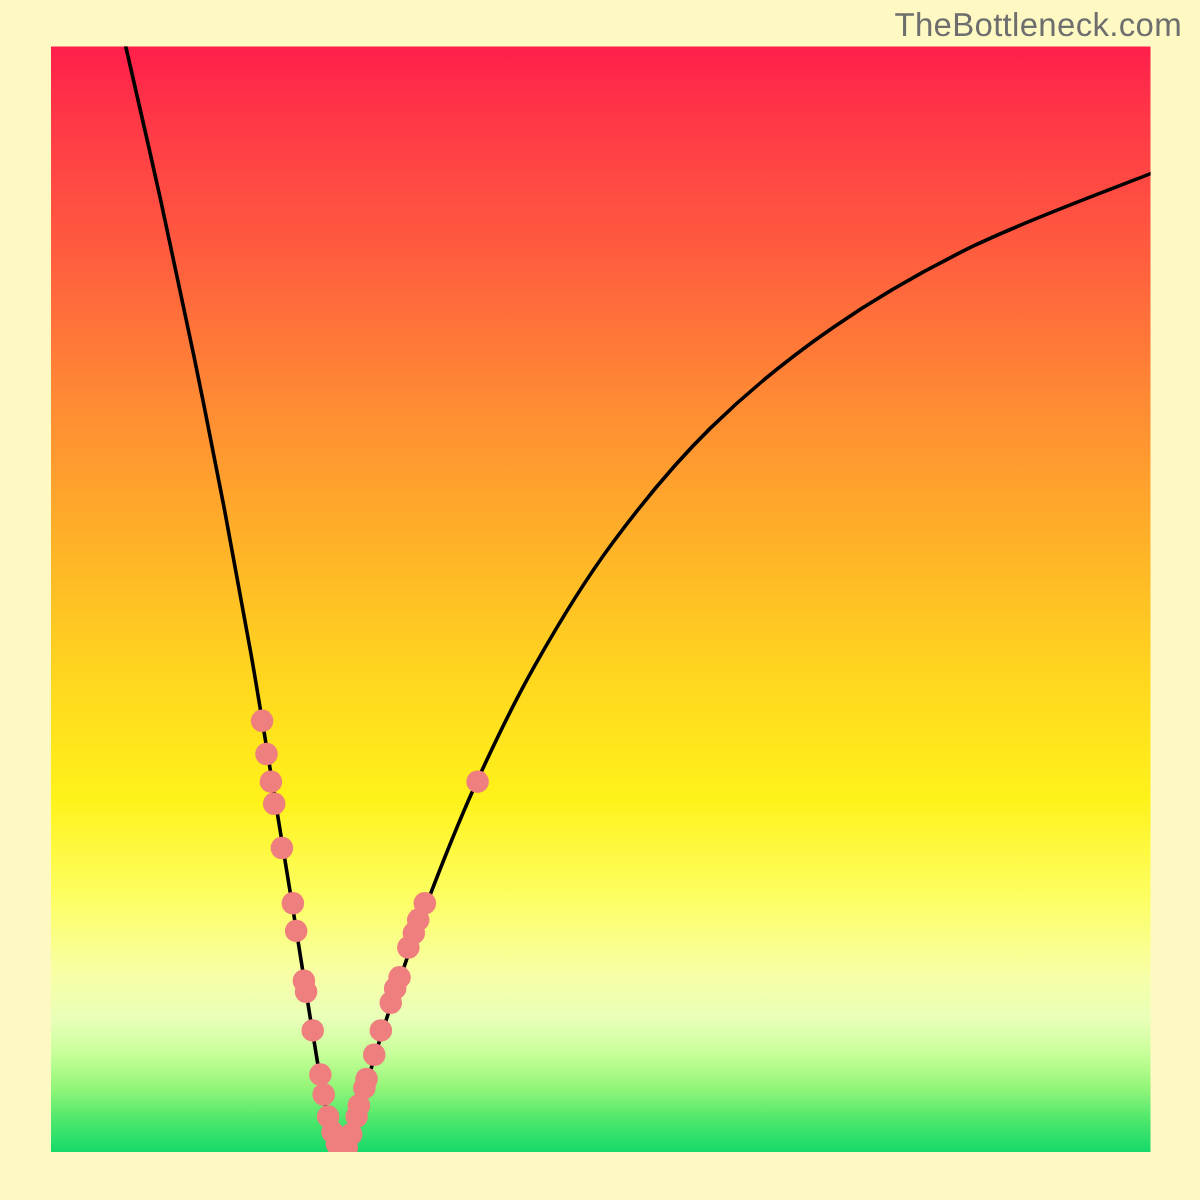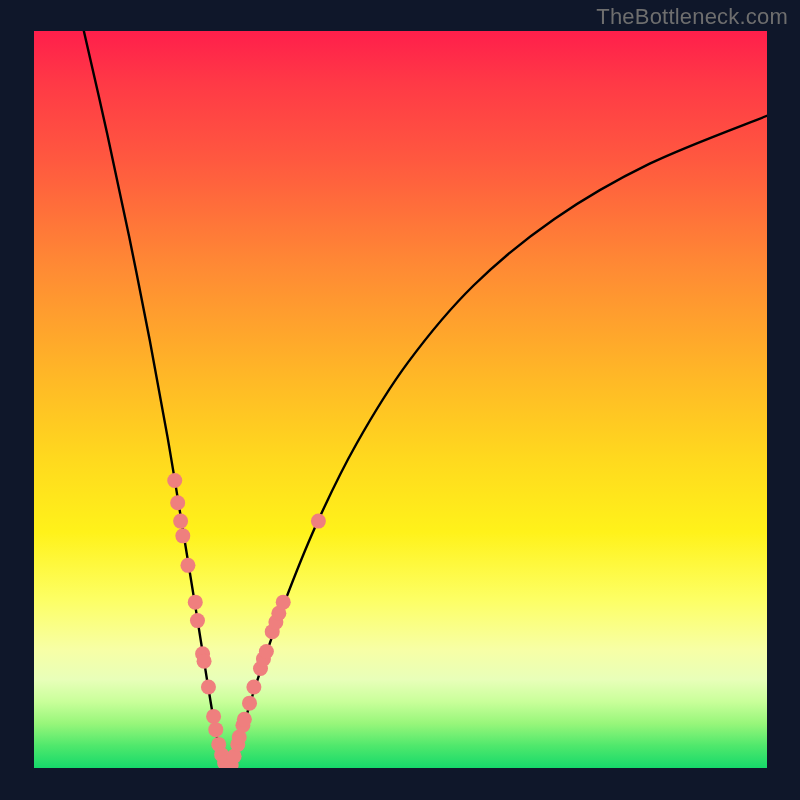--- a/index.html
+++ b/index.html
@@ -15,7 +15,7 @@
     position: relative;
     width: 800px;
     height: 800px;
-    background: #0f172a;
+    background: #fef9c3;
   }
   .watermark {
     position: absolute;

